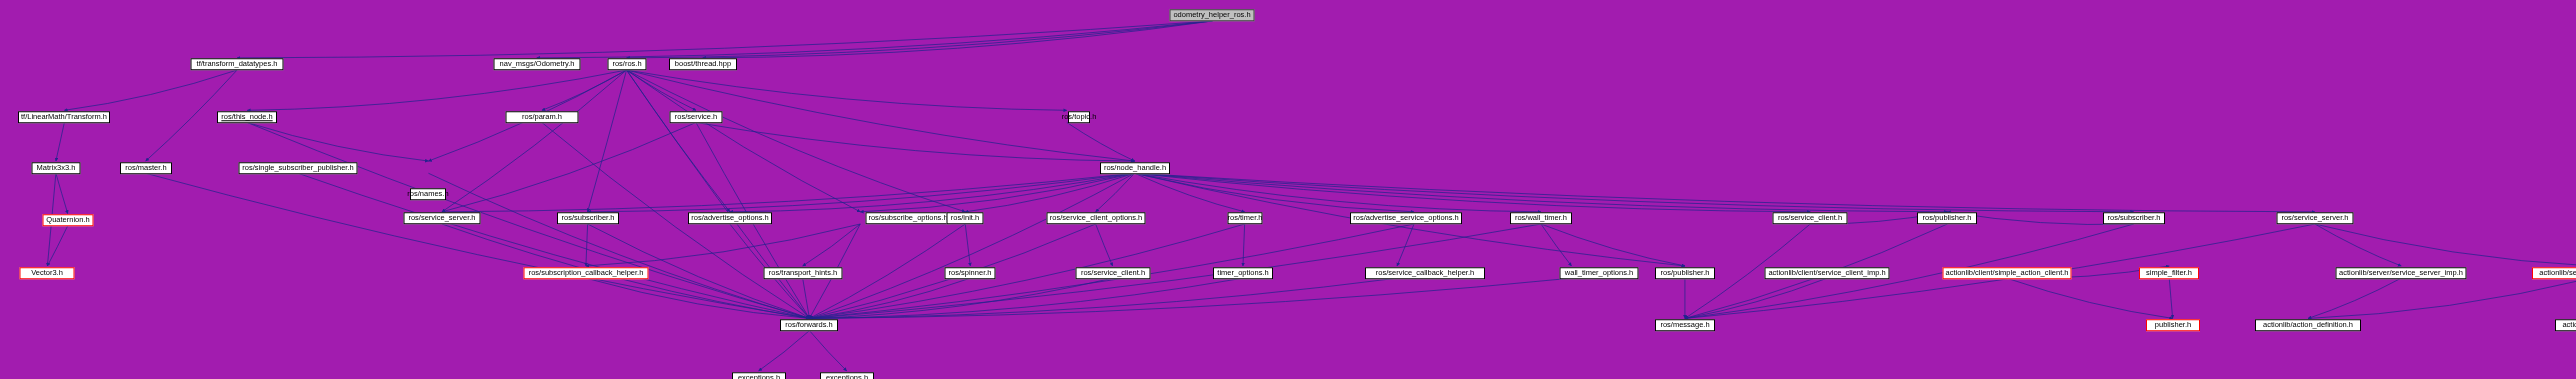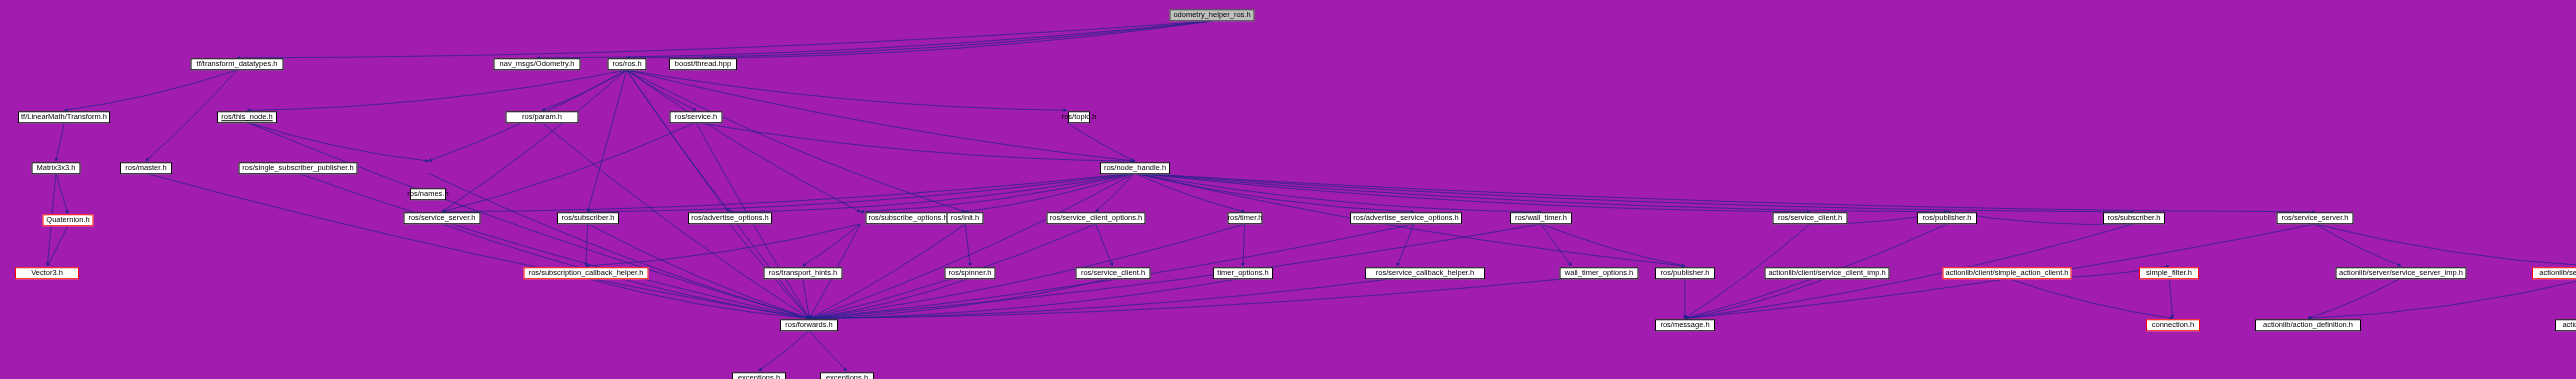--- a/index.html
+++ b/index.html
@@ -165,7 +165,7 @@
       <div class="node" style="left: 1947px; top: 218px; width: 60px;">ros/publisher.h</div>
       <div class="node" style="left: 2134px; top: 218px; width: 62px;">ros/subscriber.h</div>
       <div class="node" style="left: 2315px; top: 218px; width: 77px;">ros/service_server.h</div>
-      <div class="node red" style="left: 47px; top: 273px; width: 64px;">Vector3.h</div>
+      <div class="node red" style="left: 47px; top: 273px; width: 55px;">Vector3.h</div>
       <div class="node red" style="left: 586px; top: 273px; width: 125px;">ros/subscription_callback_helper.h</div>
       <div class="node" style="left: 803px; top: 273px; width: 79px;">ros/transport_hints.h</div>
       <div class="node" style="left: 970px; top: 273px; width: 51px;">ros/spinner.h</div>

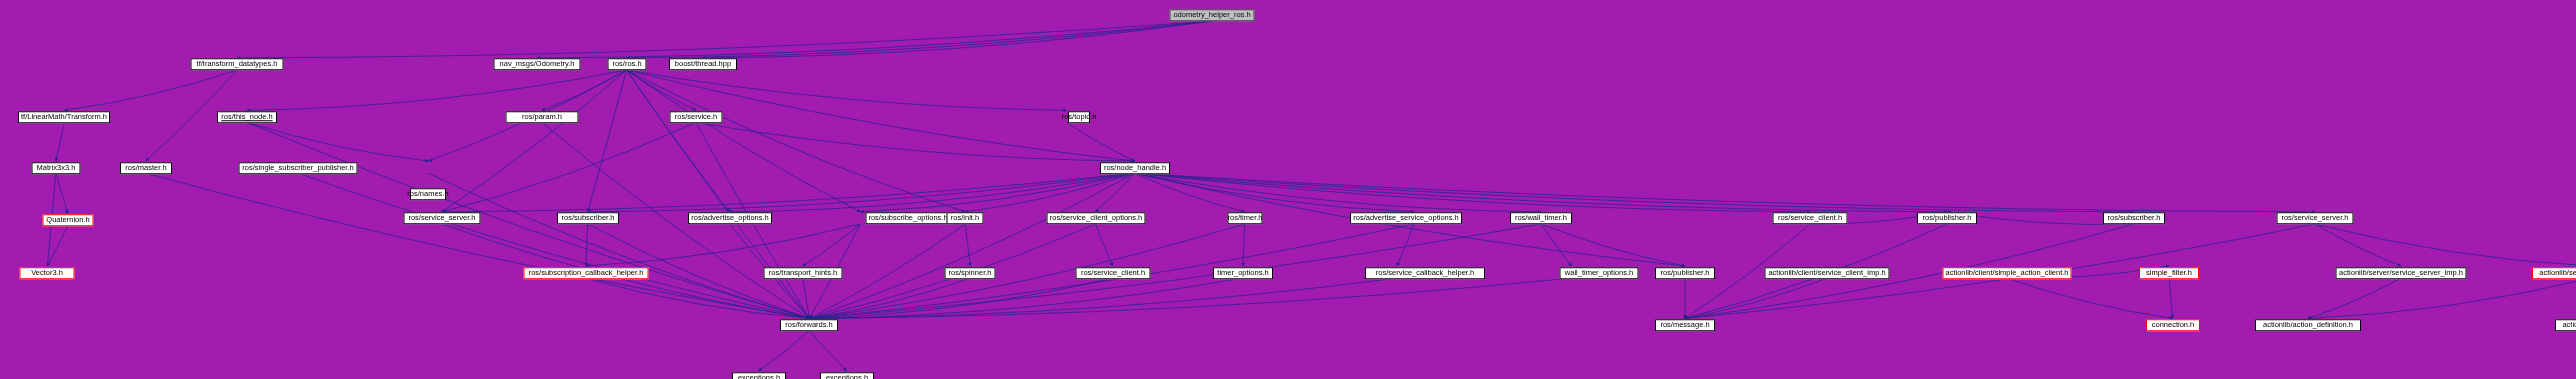--- a/index.html
+++ b/index.html
@@ -181,7 +181,7 @@
       <div class="node red" style="left: 2591px; top: 273px; width: 118px;">actionlib/server/action_server.h</div>
       <div class="node" style="left: 809px; top: 325px; width: 58px;">ros/forwards.h</div>
       <div class="node" style="left: 1685px; top: 325px; width: 60px;">ros/message.h</div>
-      <div class="node red" style="left: 2173px; top: 325px; width: 54px;">connection.h</div>
+      <div class="node red" style="left: 2173px; top: 325px; width: 54px;">publisher.h</div>
       <div class="node" style="left: 2308px; top: 325px; width: 106px;">actionlib/action_definition.h</div>
       <div class="node" style="left: 2610px; top: 325px; width: 110px;">actionlib/enclosure_deleter.h</div>
       <div class="node" style="left: 759px; top: 378px; width: 54px;">exceptions.h</div>

